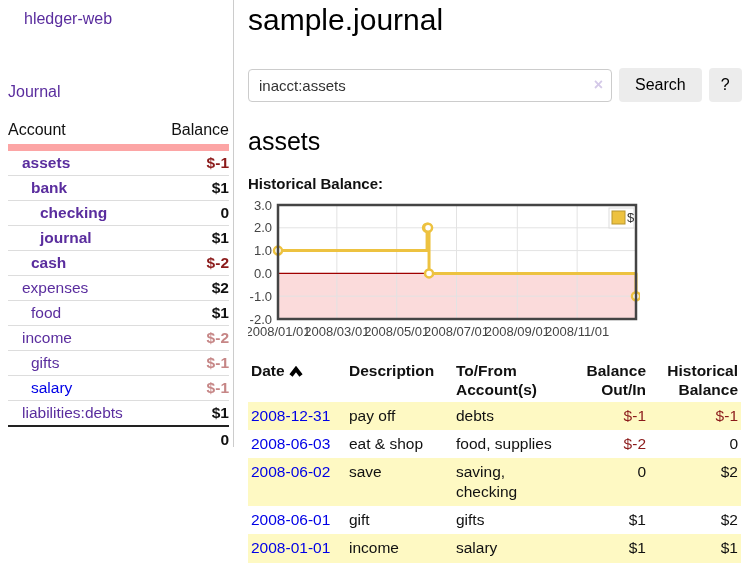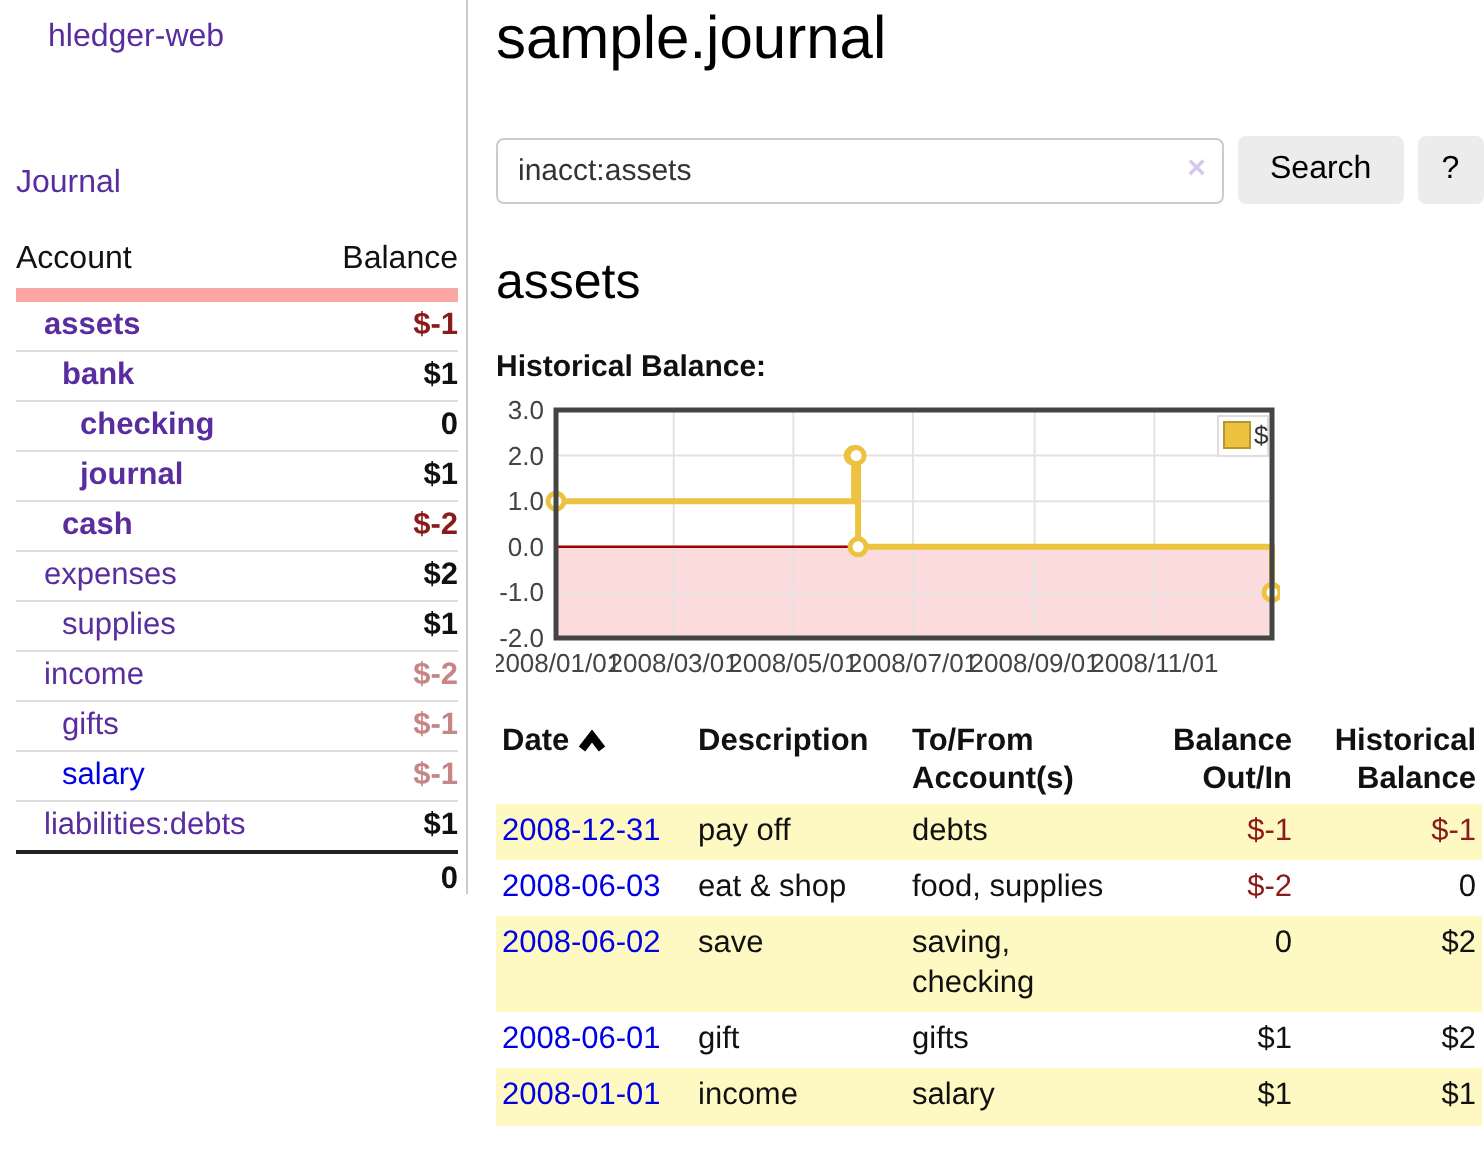--- a/index.html
+++ b/index.html
@@ -90,6 +90,10 @@
           <tr>
             <td style="padding-left: 14px;"><a>expenses</a></td>
             <td class="bal">$2</td>
+          </tr>
+          <tr>
+            <td style="padding-left: 23px;"><a>food</a></td>
+            <td class="bal">$1</td>
           </tr>
           <tr>
             <td style="padding-left: 23px;"><a>supplies</a></td>

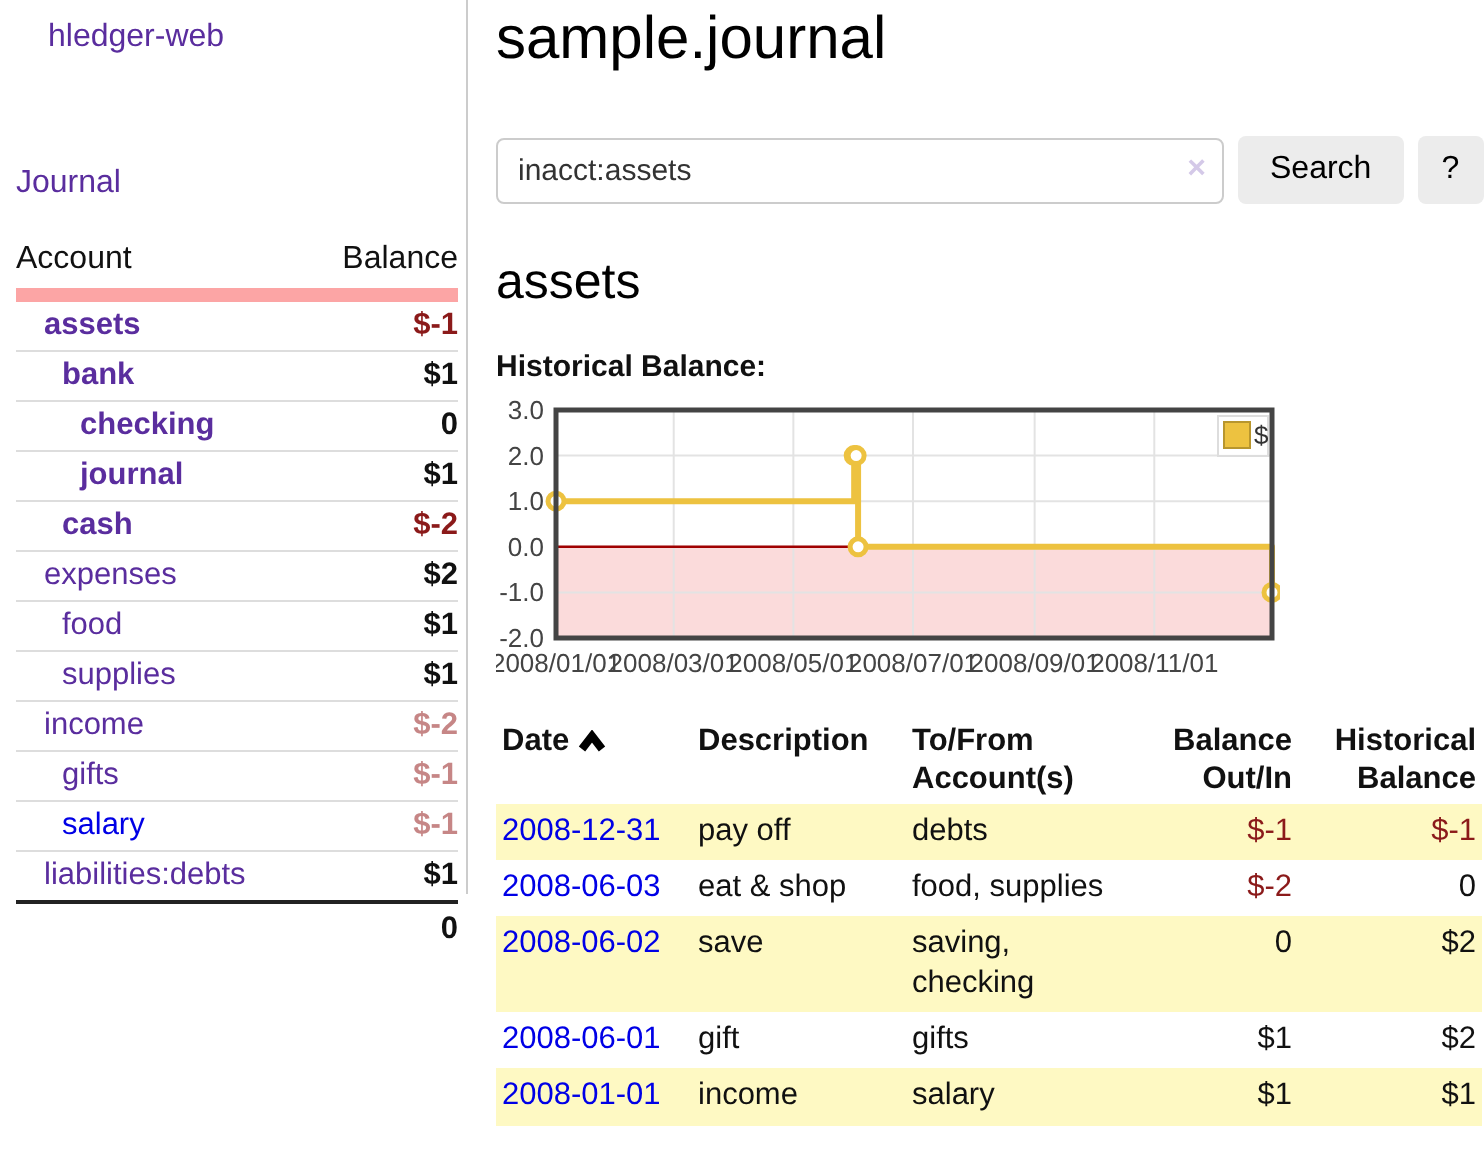--- a/index.html
+++ b/index.html
@@ -93,10 +93,6 @@
           </tr>
           <tr>
             <td style="padding-left: 23px;"><a>food</a></td>
-            <td class="bal">$1</td>
-          </tr>
-          <tr>
-            <td style="padding-left: 23px;"><a>supplies</a></td>
             <td class="bal">$1</td>
           </tr>
           <tr>

